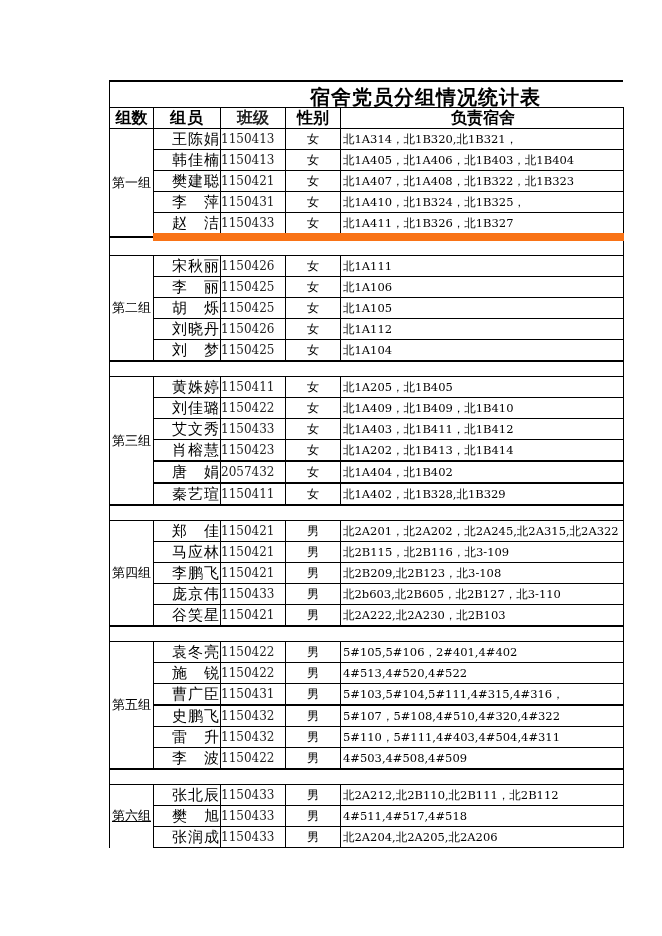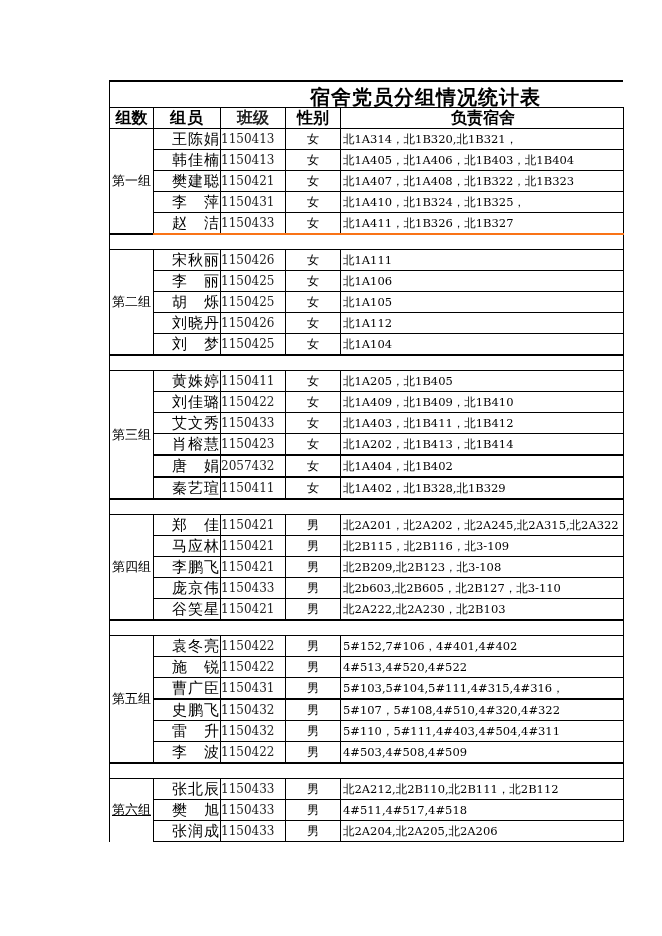--- a/index.html
+++ b/index.html
@@ -22,7 +22,7 @@
   .c-dorm { text-align:left; padding-left:2px; font-size:11.5px; }
   .gap td { height:14px; border-left:1px solid #000; border-right:1px solid #000;
             border-top:2px solid #000; border-bottom:1px solid #000; }
-  .thickbot td { border-bottom:2px solid #f97316; }
+  .thickbot td { border-bottom:8px solid #f97316; }
   .thicktop td.c-name, .thicktop td.c-cls, .thicktop td.c-sex, .thicktop td.c-dorm { border-top:2px solid #000; }
   .last-open td.c-grp { border-bottom:none;text-decoration:underline; }
 </style>

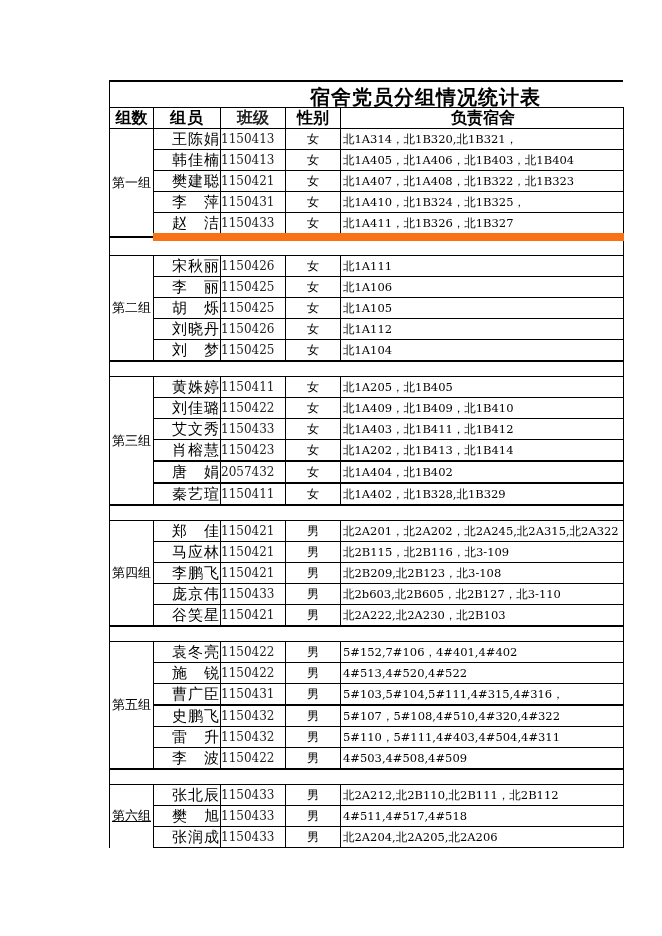--- a/index.html
+++ b/index.html
@@ -189,7 +189,7 @@
           <td class="c-name">袁冬亮</td>
           <td class="c-cls">1150422</td>
           <td class="c-sex">男</td>
-          <td class="c-dorm">5#152,7#106，4#401,4#402</td>
+          <td class="c-dorm">5#105,5#106，2#401,4#402</td>
         </tr>
         <tr>
           <td class="c-name">施　锐</td>

